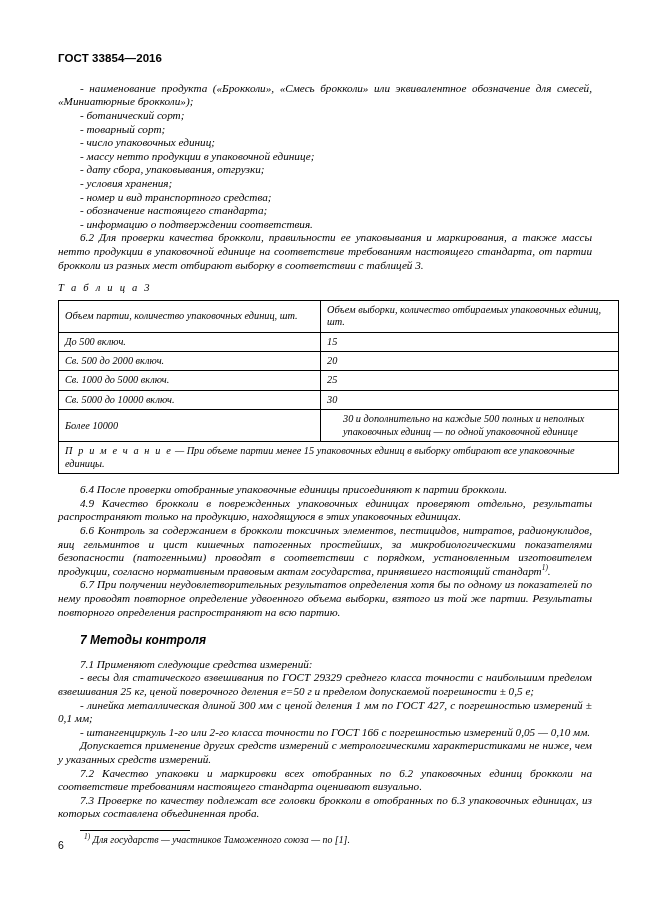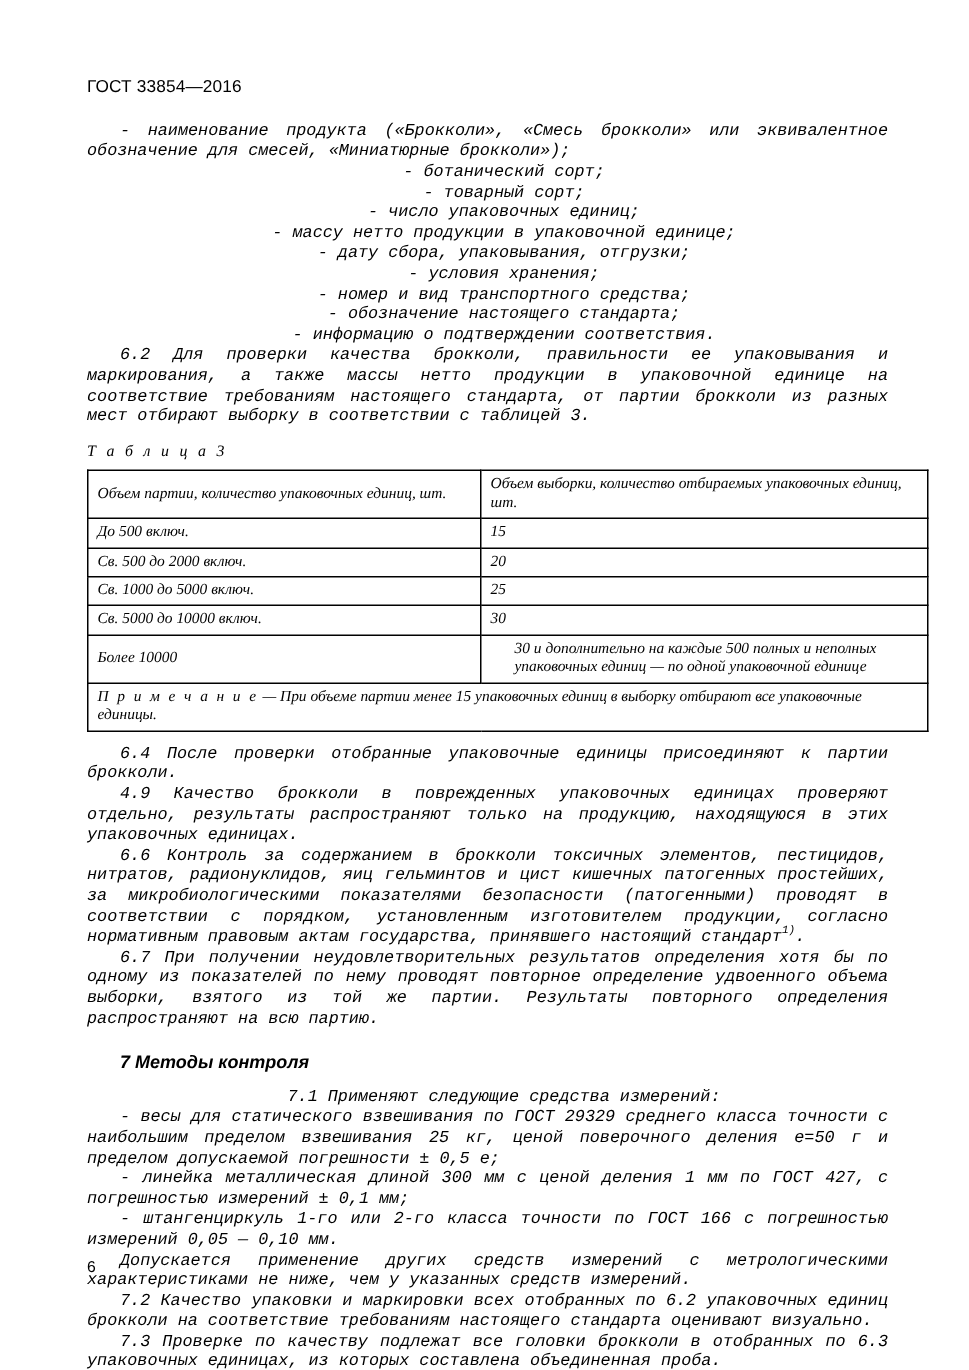--- a/index.html
+++ b/index.html
@@ -30,7 +30,7 @@
   
   .doc-header {
     font-family: "Liberation Sans", "DejaVu Sans", sans-serif;
-    font-weight: normal;
+    font-weight: bold;
     font-size: 11.5px;
     letter-spacing: 0.1px;
     margin: 0 0 16px 0;

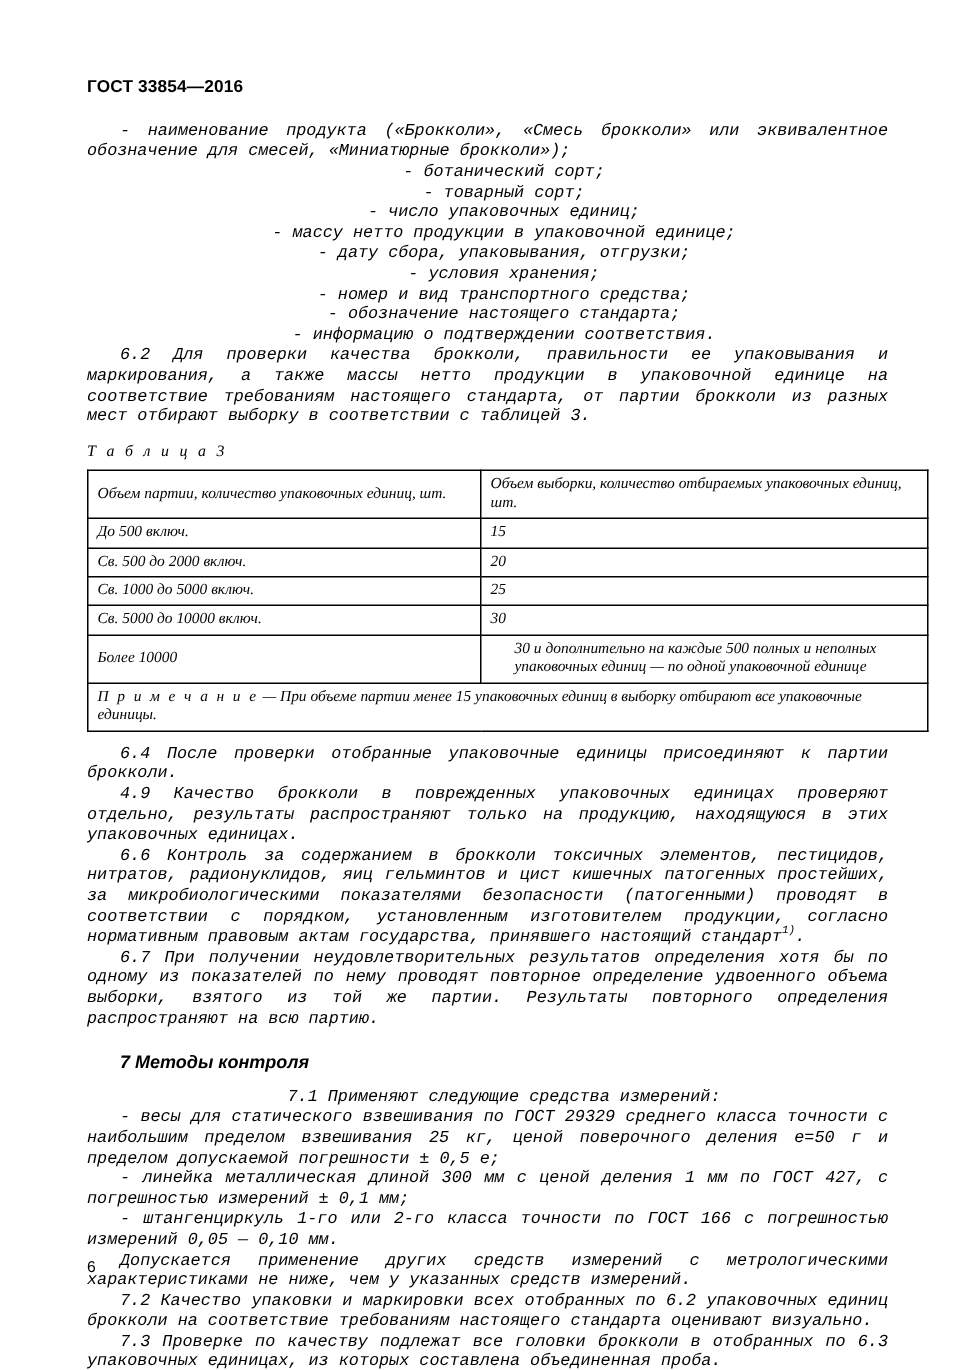--- a/index.html
+++ b/index.html
@@ -45,7 +45,6 @@
     margin: 0;
     text-align: justify;
     text-justify: inter-word;
-    font-family: Liberation Mono, monospace;
   }
   .para.indent {
     text-indent: 22px;

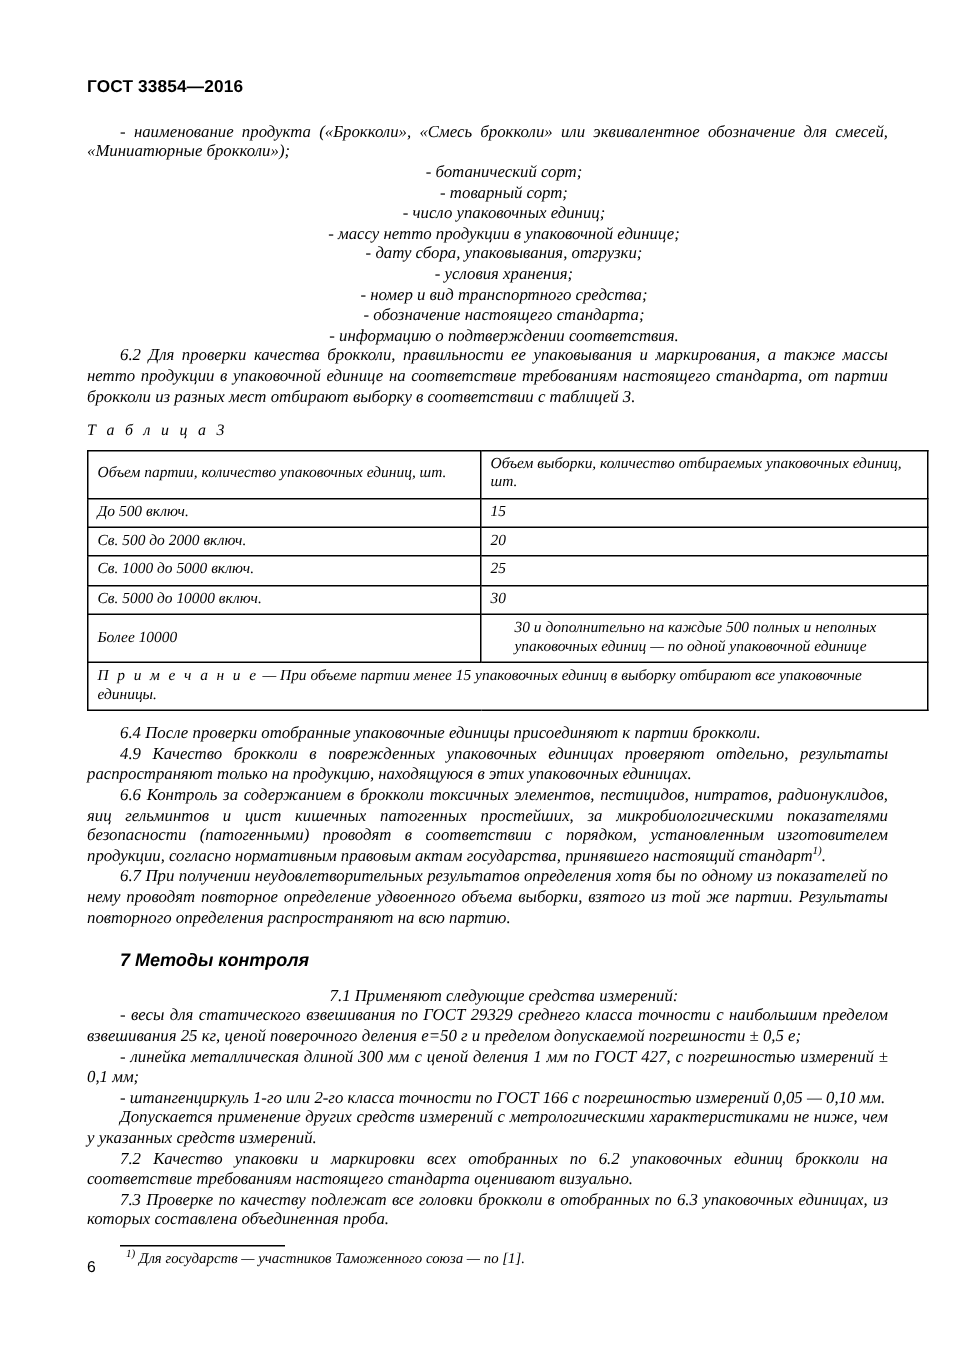--- a/index.html
+++ b/index.html
@@ -53,7 +53,7 @@
     text-indent: 22px;
   }
   .para.nojust {
-    text-align: center;
+    text-align: left;
   }
 
   .list-block .para { margin: 0; }

